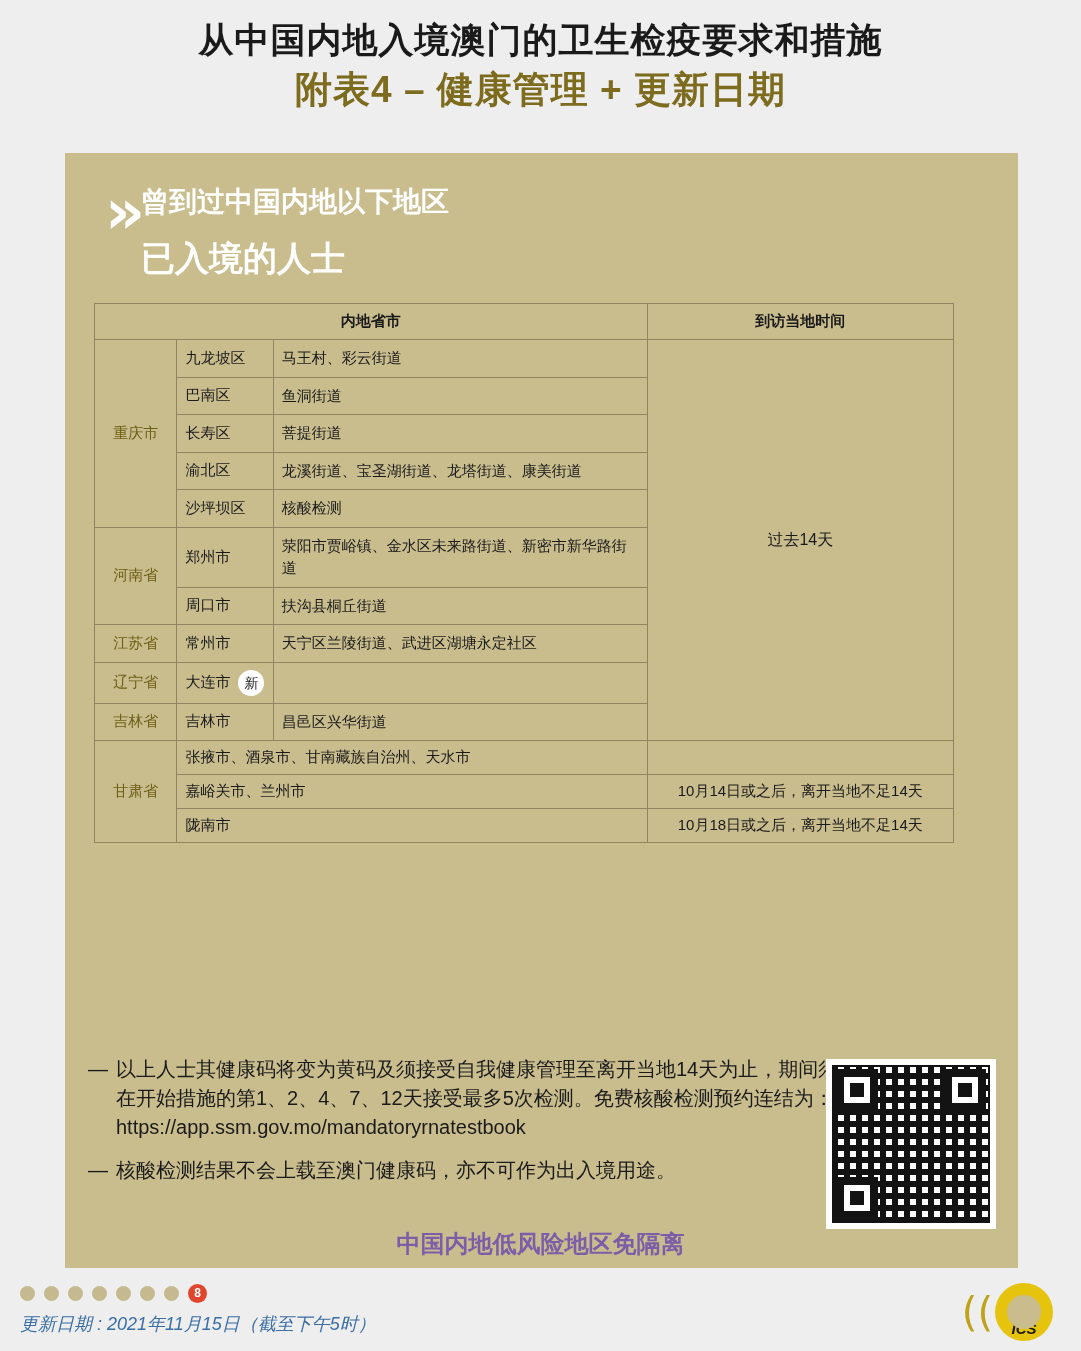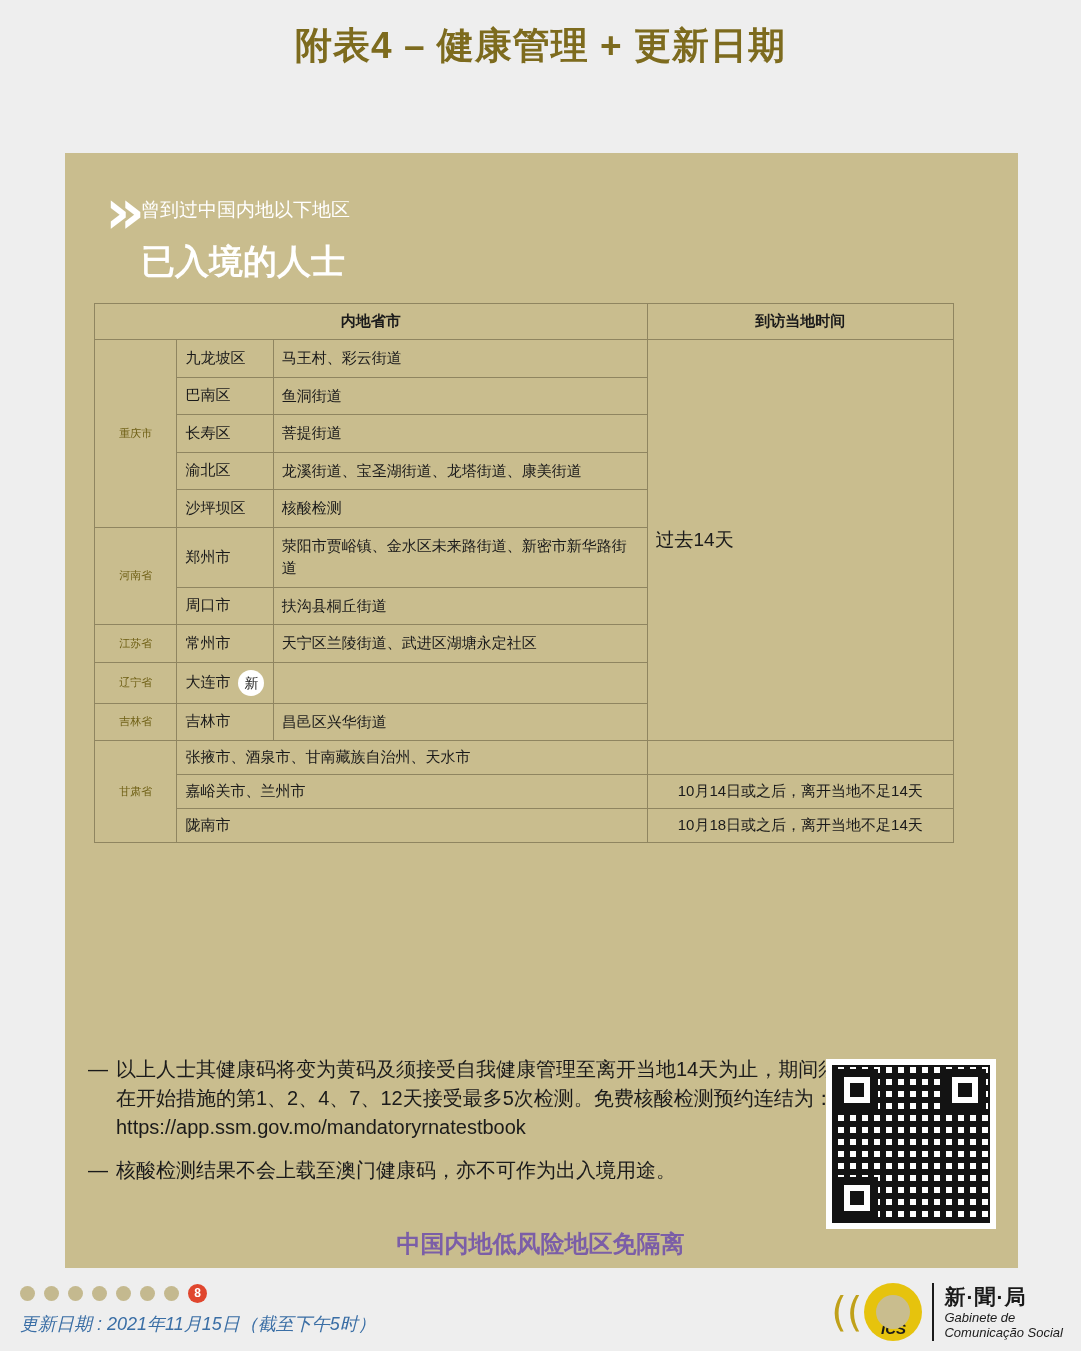--- a/index.html
+++ b/index.html
@@ -273,6 +273,7 @@
 <div class="page">
 
   <div class="header">
+    <div class="title-main">从中国内地入境澳门的卫生检疫要求和措施</div>
     <div class="title-sub">附表4 – 健康管理 + 更新日期</div>
   </div>
 

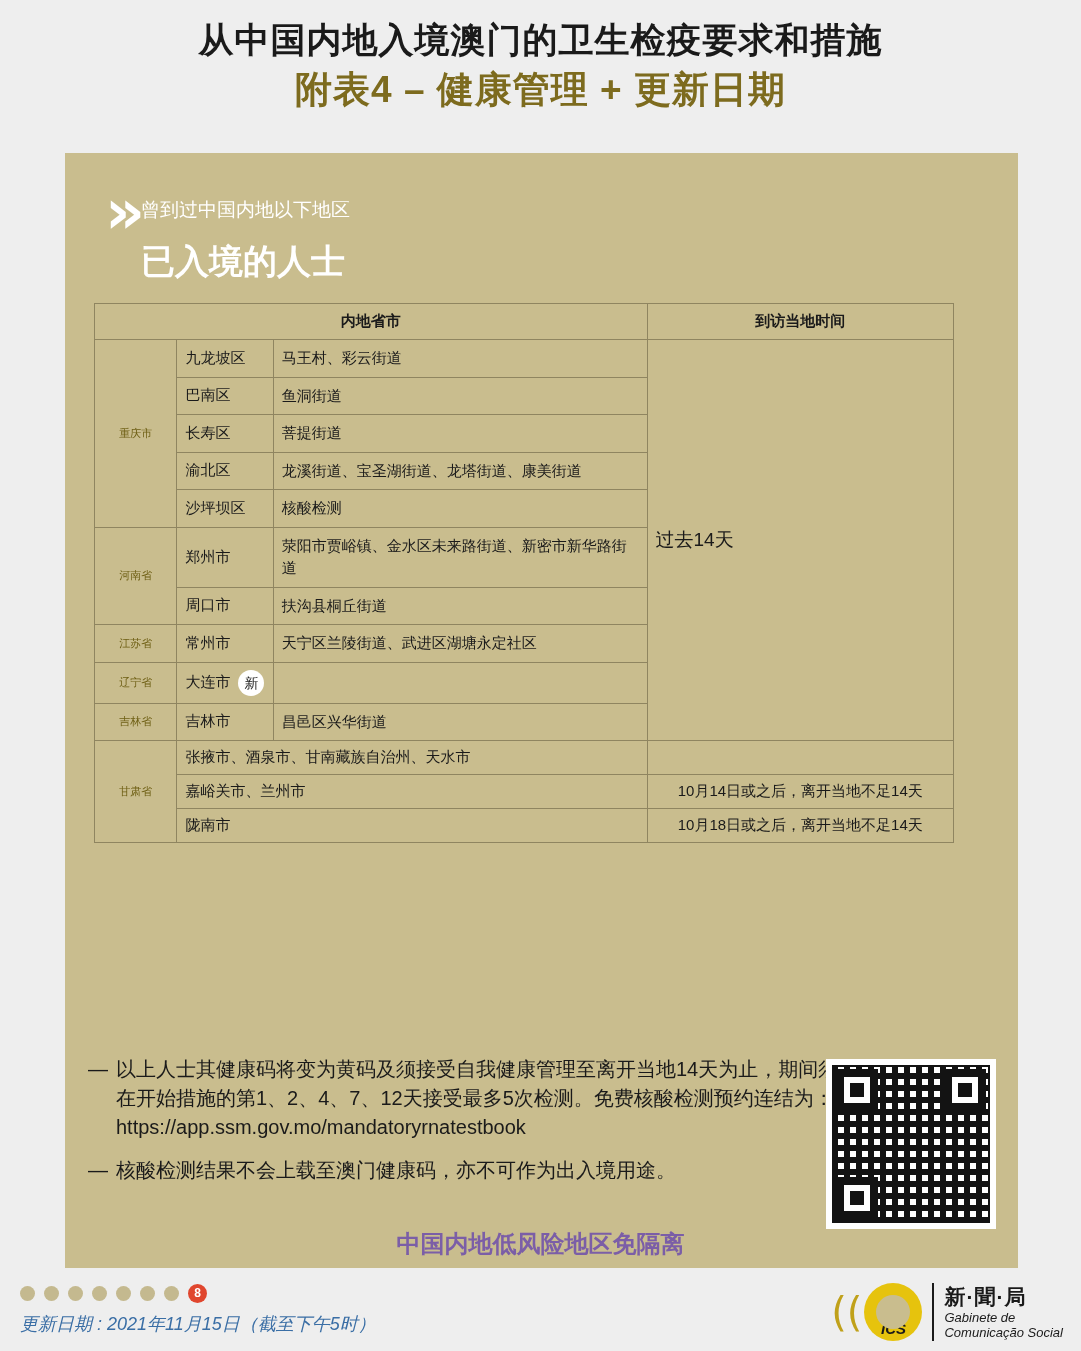--- a/index.html
+++ b/index.html
@@ -60,12 +60,11 @@
     font-family: "DejaVu Sans", sans-serif;
   }
   .head-text-1 {
-    font-size: 19px;
+    font-size: 28px;
     color: #ffffff;
-    font-weight: normal;
+    font-weight: bold;
     line-height: 1.1;
     padding-top: 4px;
-    margin-top: 13px;
   }
   .head-text-2 {
     font-size: 34px;

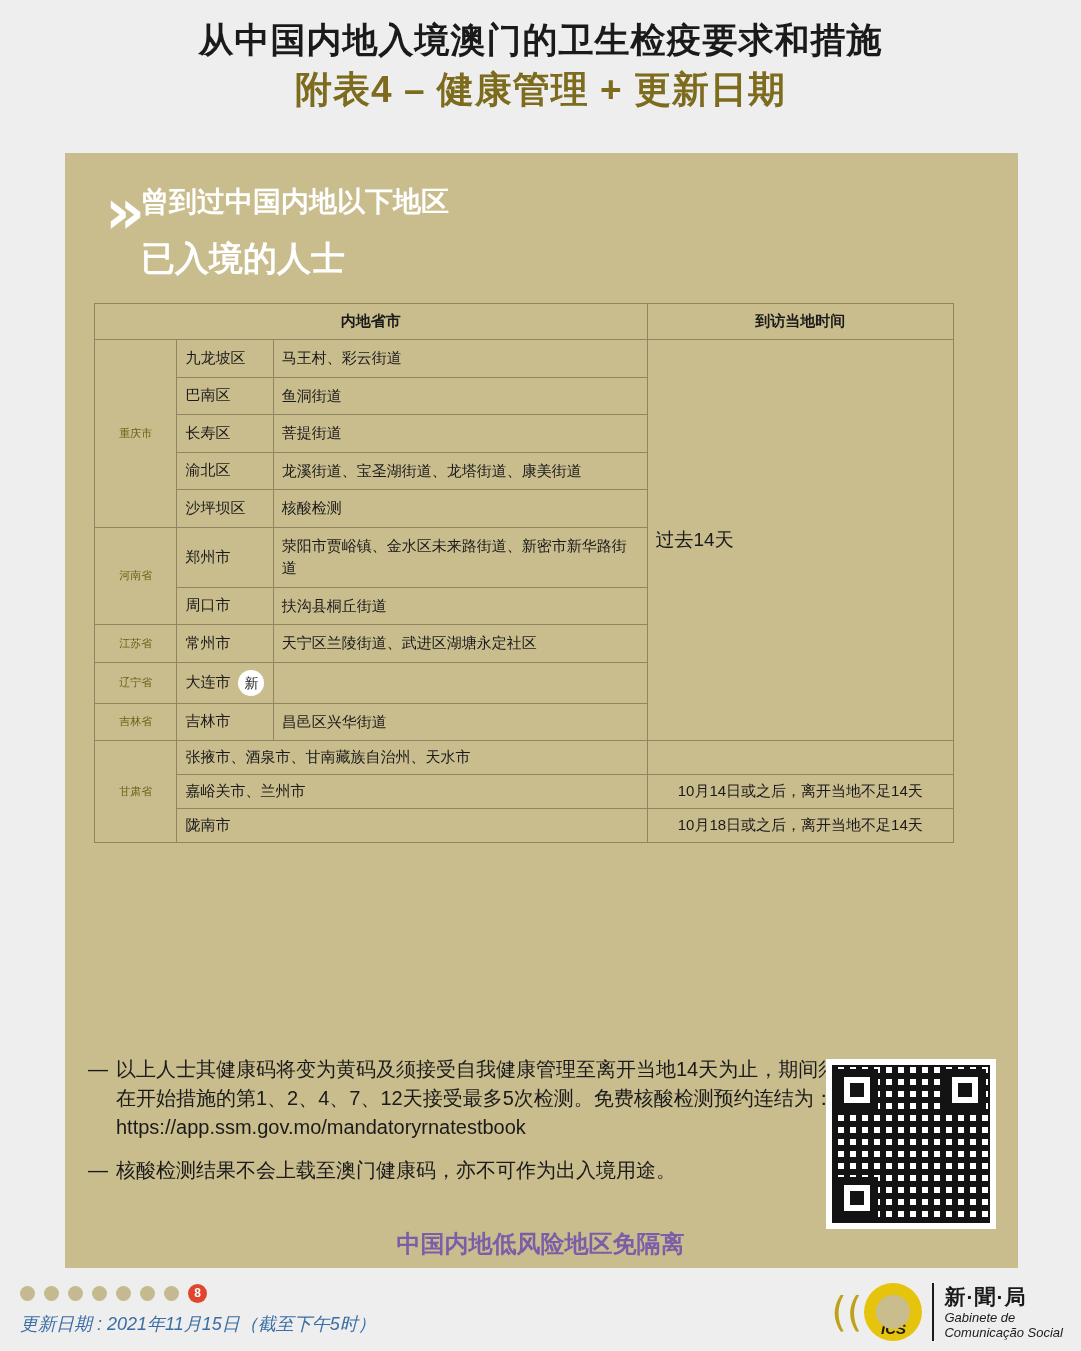--- a/index.html
+++ b/index.html
@@ -101,7 +101,7 @@
     font-weight: bold;
     text-align: center;
     width: 82px;
-    font-size: 11px;
+    font-size: 15px;
   }
   td.city {
     font-weight: bold;

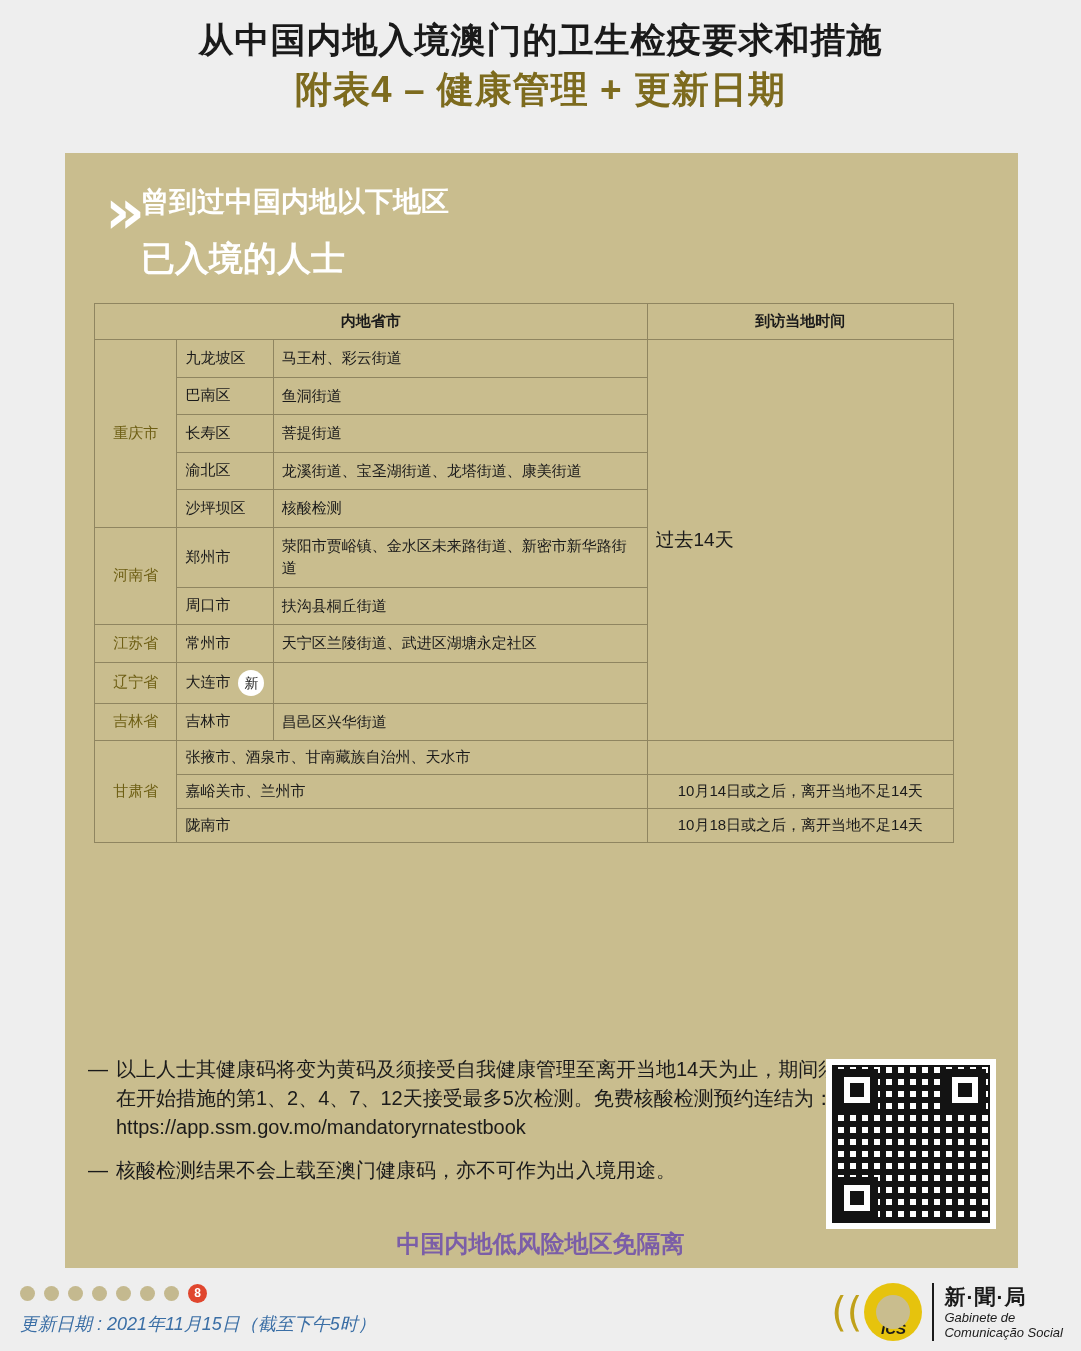--- a/index.html
+++ b/index.html
@@ -111,9 +111,9 @@
   }
   td.detail { padding-left: 10px; line-height: 1.5; }
   td.time {
-    text-align: left;
+    text-align: center;
     width: 305px;
-    font-size: 19px;
+    font-size: 16px;
   }
   td.timecell { text-align: center; }
   .badge-new {

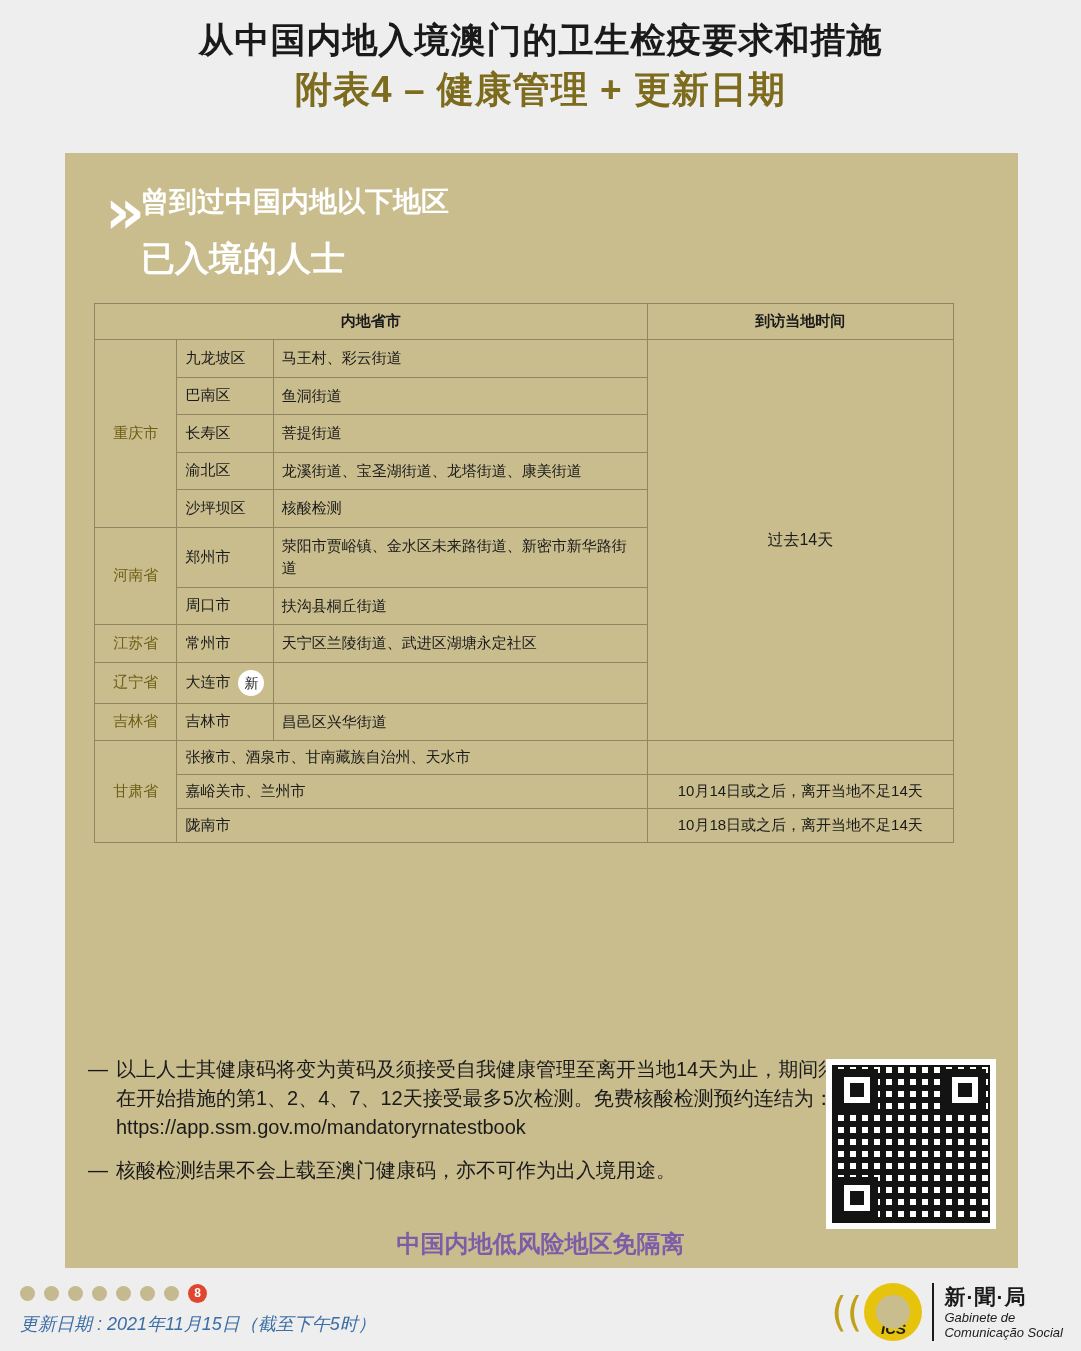--- a/index.html
+++ b/index.html
@@ -405,11 +405,6 @@
     <span class="logo-mark">
       <span class="logo-ics">ICS</span>
     </span>
-    <span class="logo-text">
-      <div class="logo-cn">新·聞·局</div>
-      <div class="logo-pt">Gabinete de</div>
-      <div class="logo-pt">Comunicação Social</div>
-    </span>
   </div>
 
 </div>

